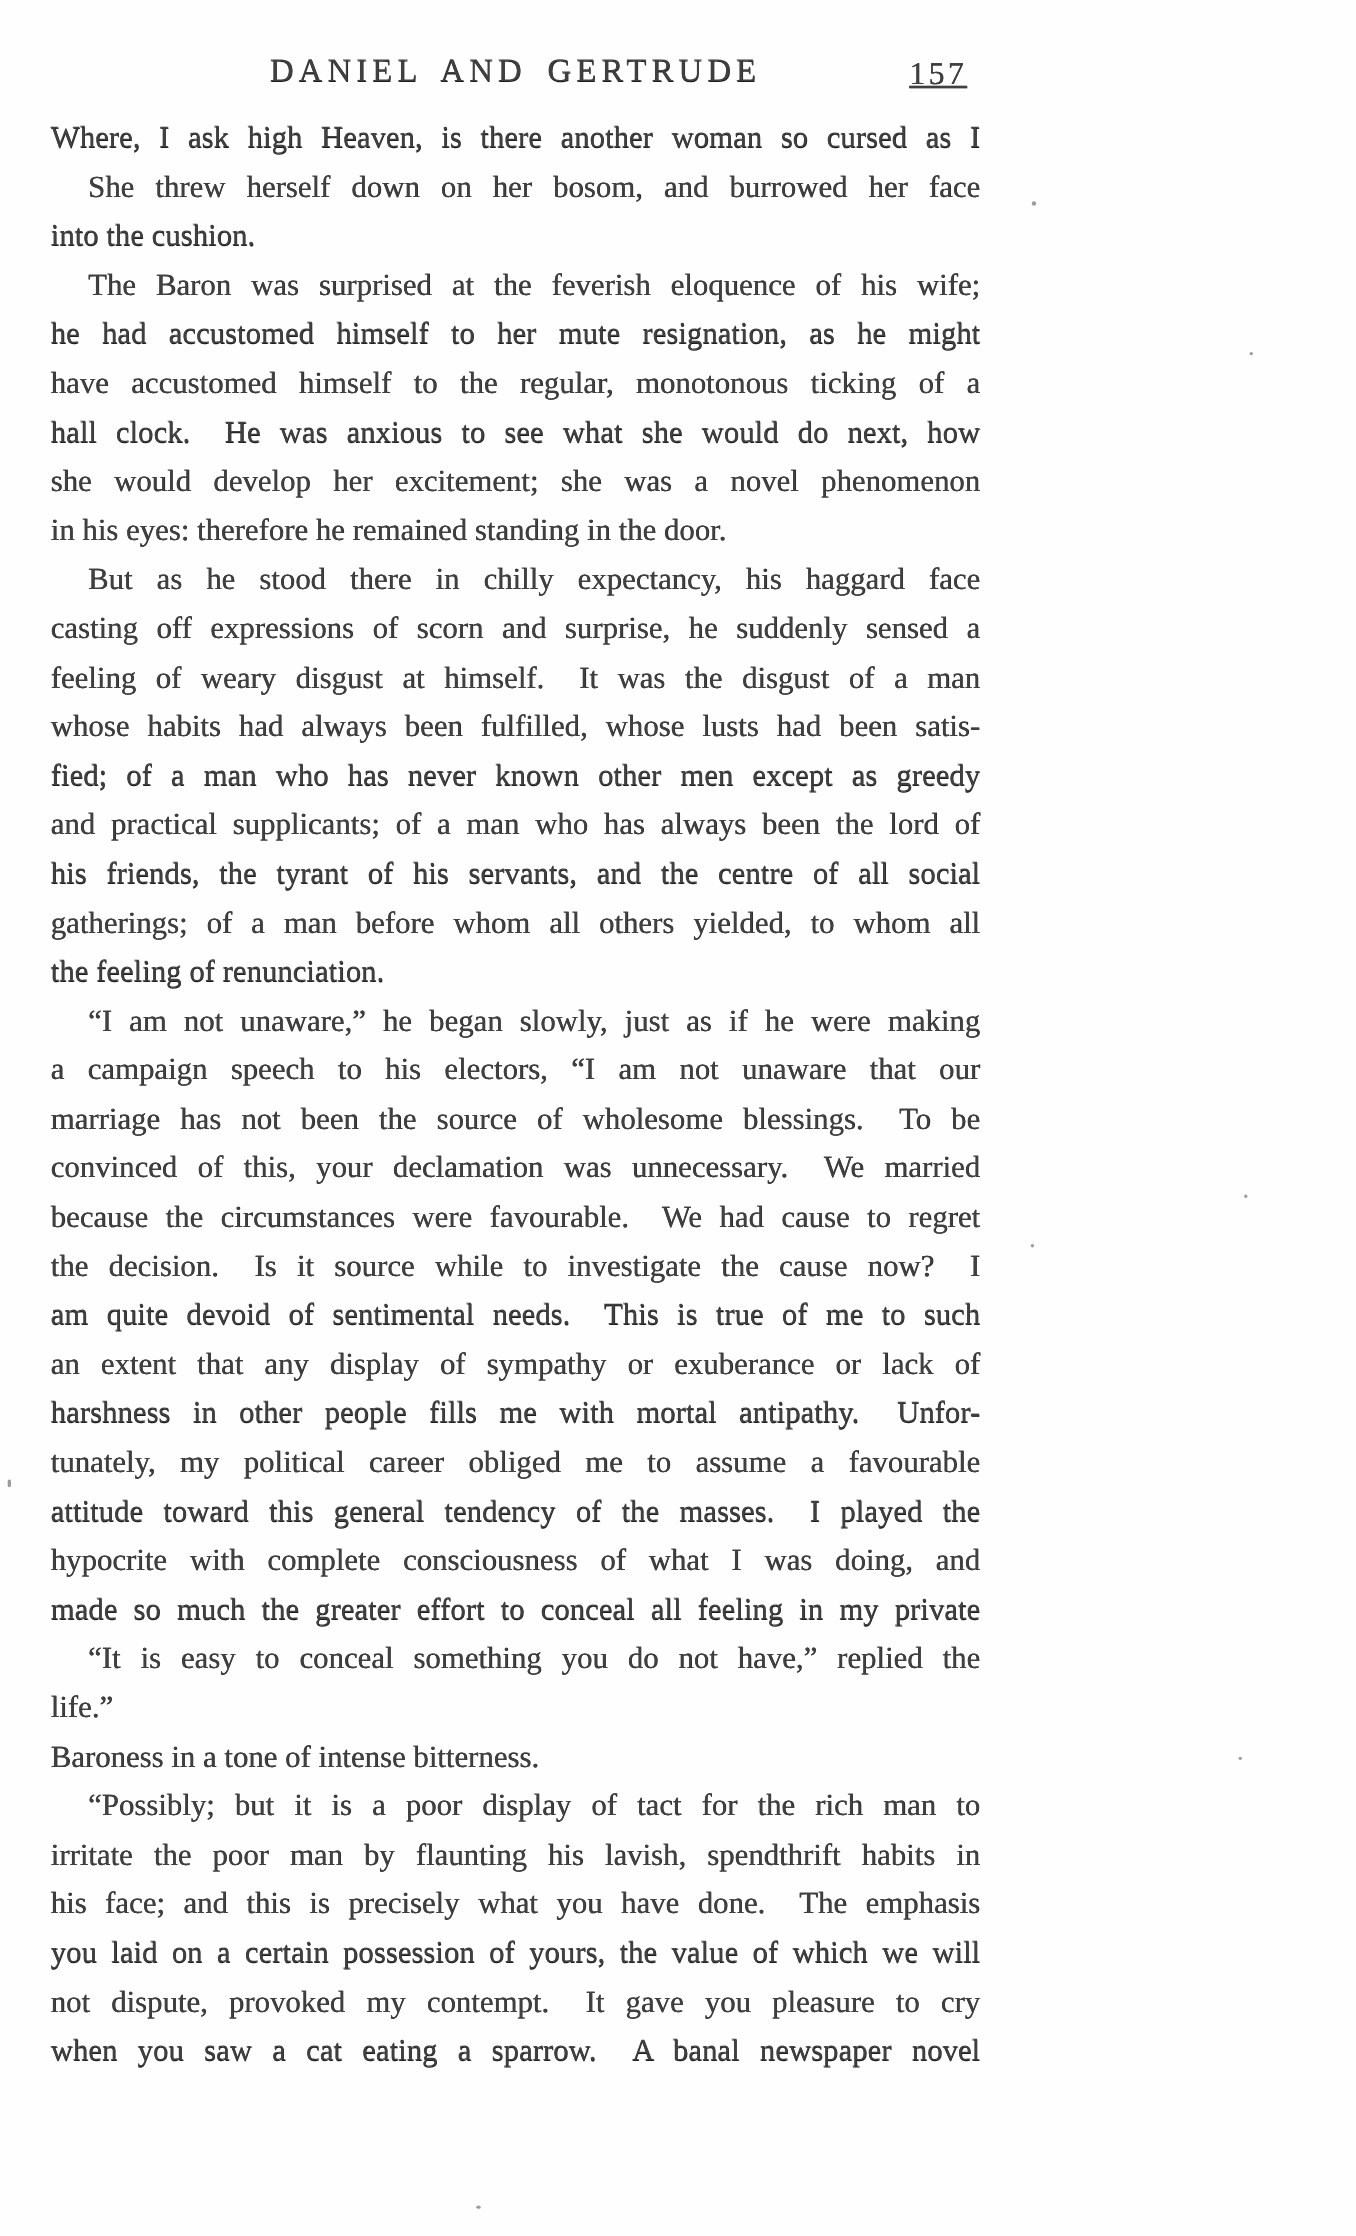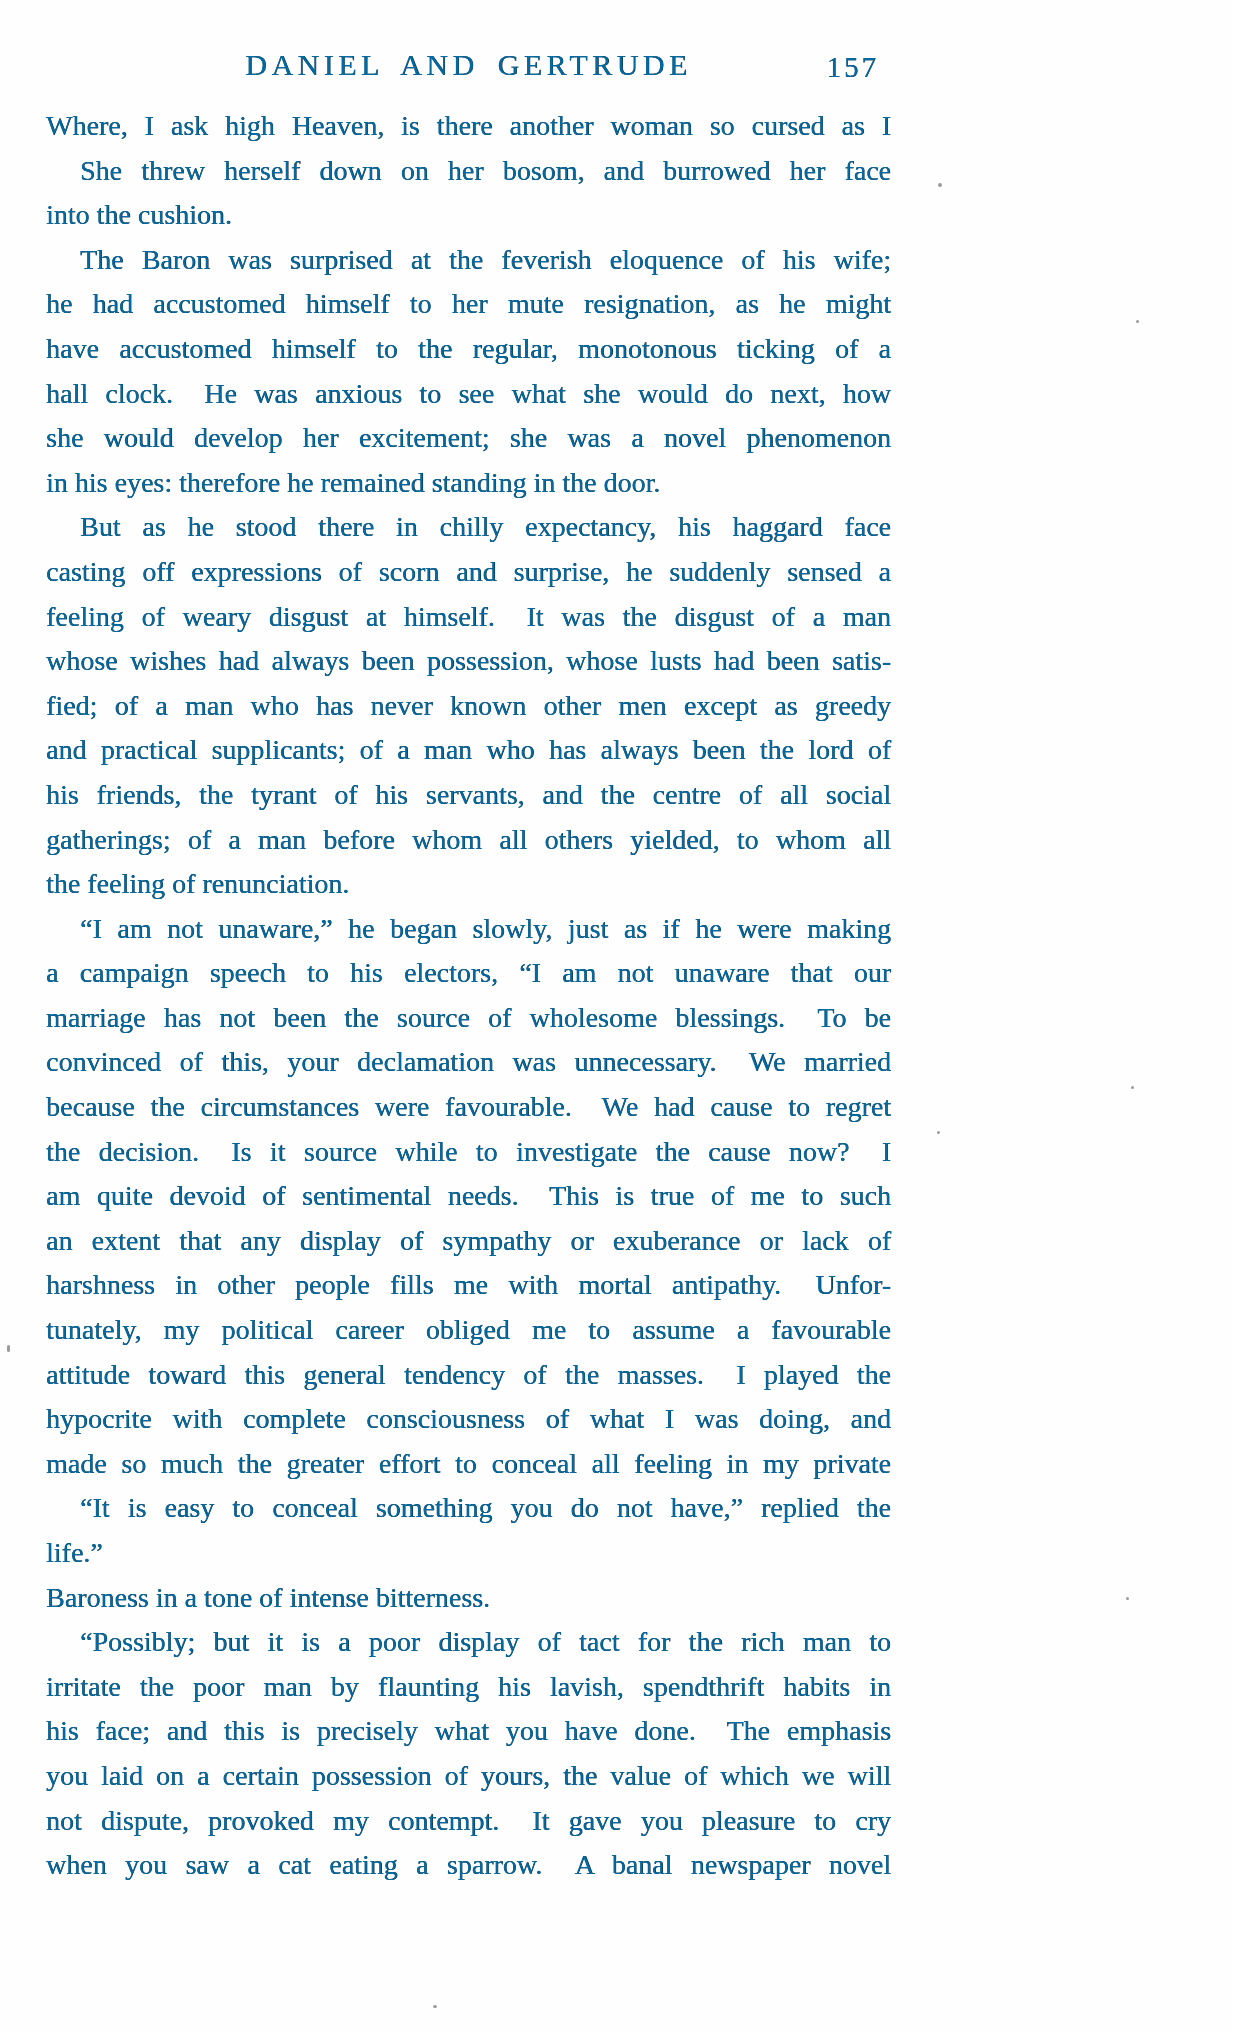--- a/index.html
+++ b/index.html
@@ -14,7 +14,7 @@
     background: #fefefe;
     overflow: hidden;
     font-family: "Liberation Serif", "DejaVu Serif", serif;
-    color: #0369a1;
+    color: #404040;
   }
   .content {
     position: absolute;

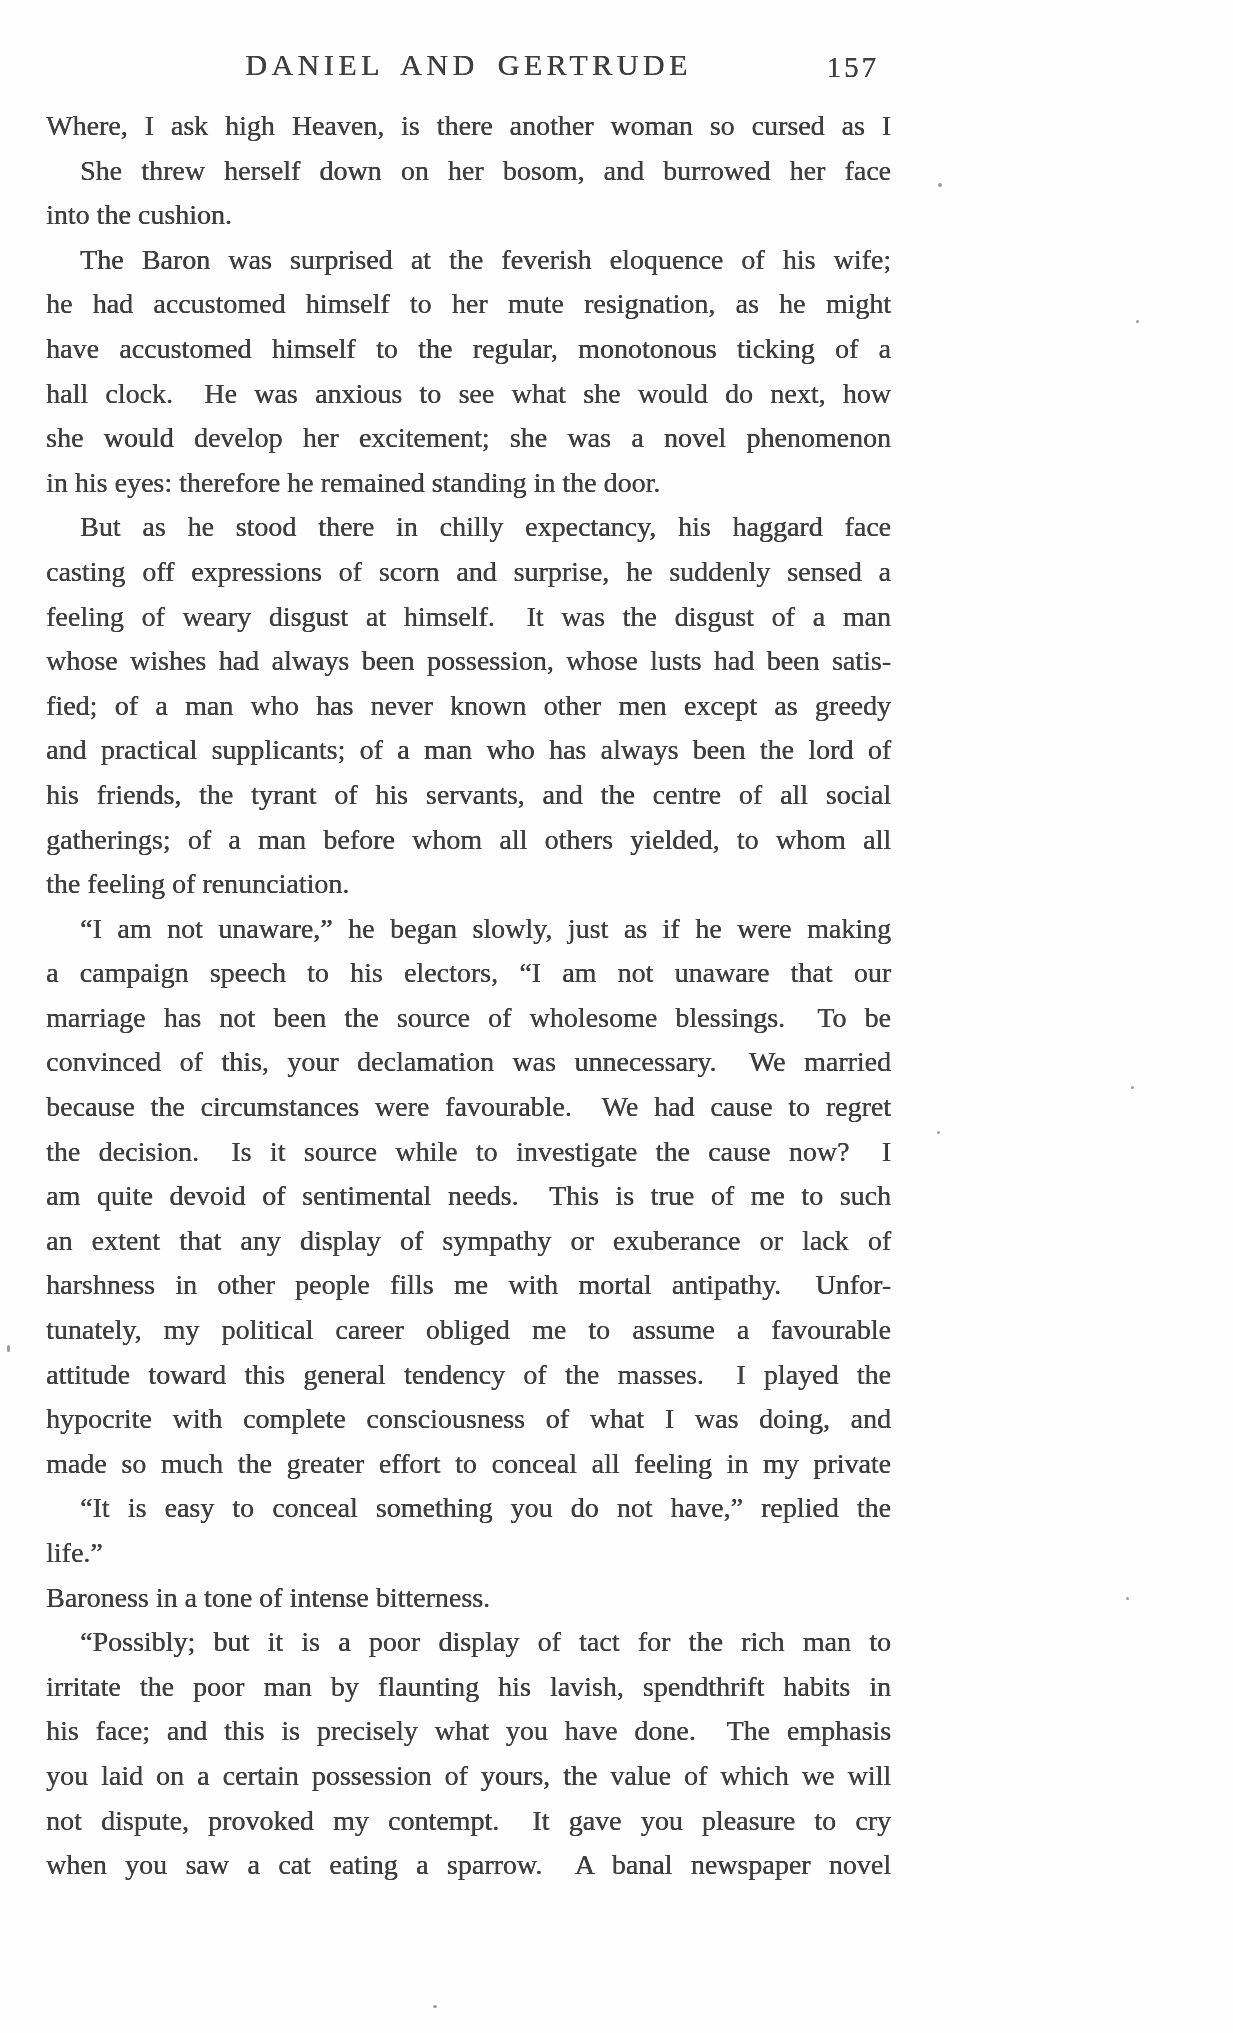--- a/index.html
+++ b/index.html
@@ -43,6 +43,7 @@
     font-size: 29px;
     letter-spacing: 3px;
     text-shadow: 0.3px 0.3px 0 #1c1c1c;
+    text-decoration: underline;
   }
   .text-block {
     font-size: 28px;

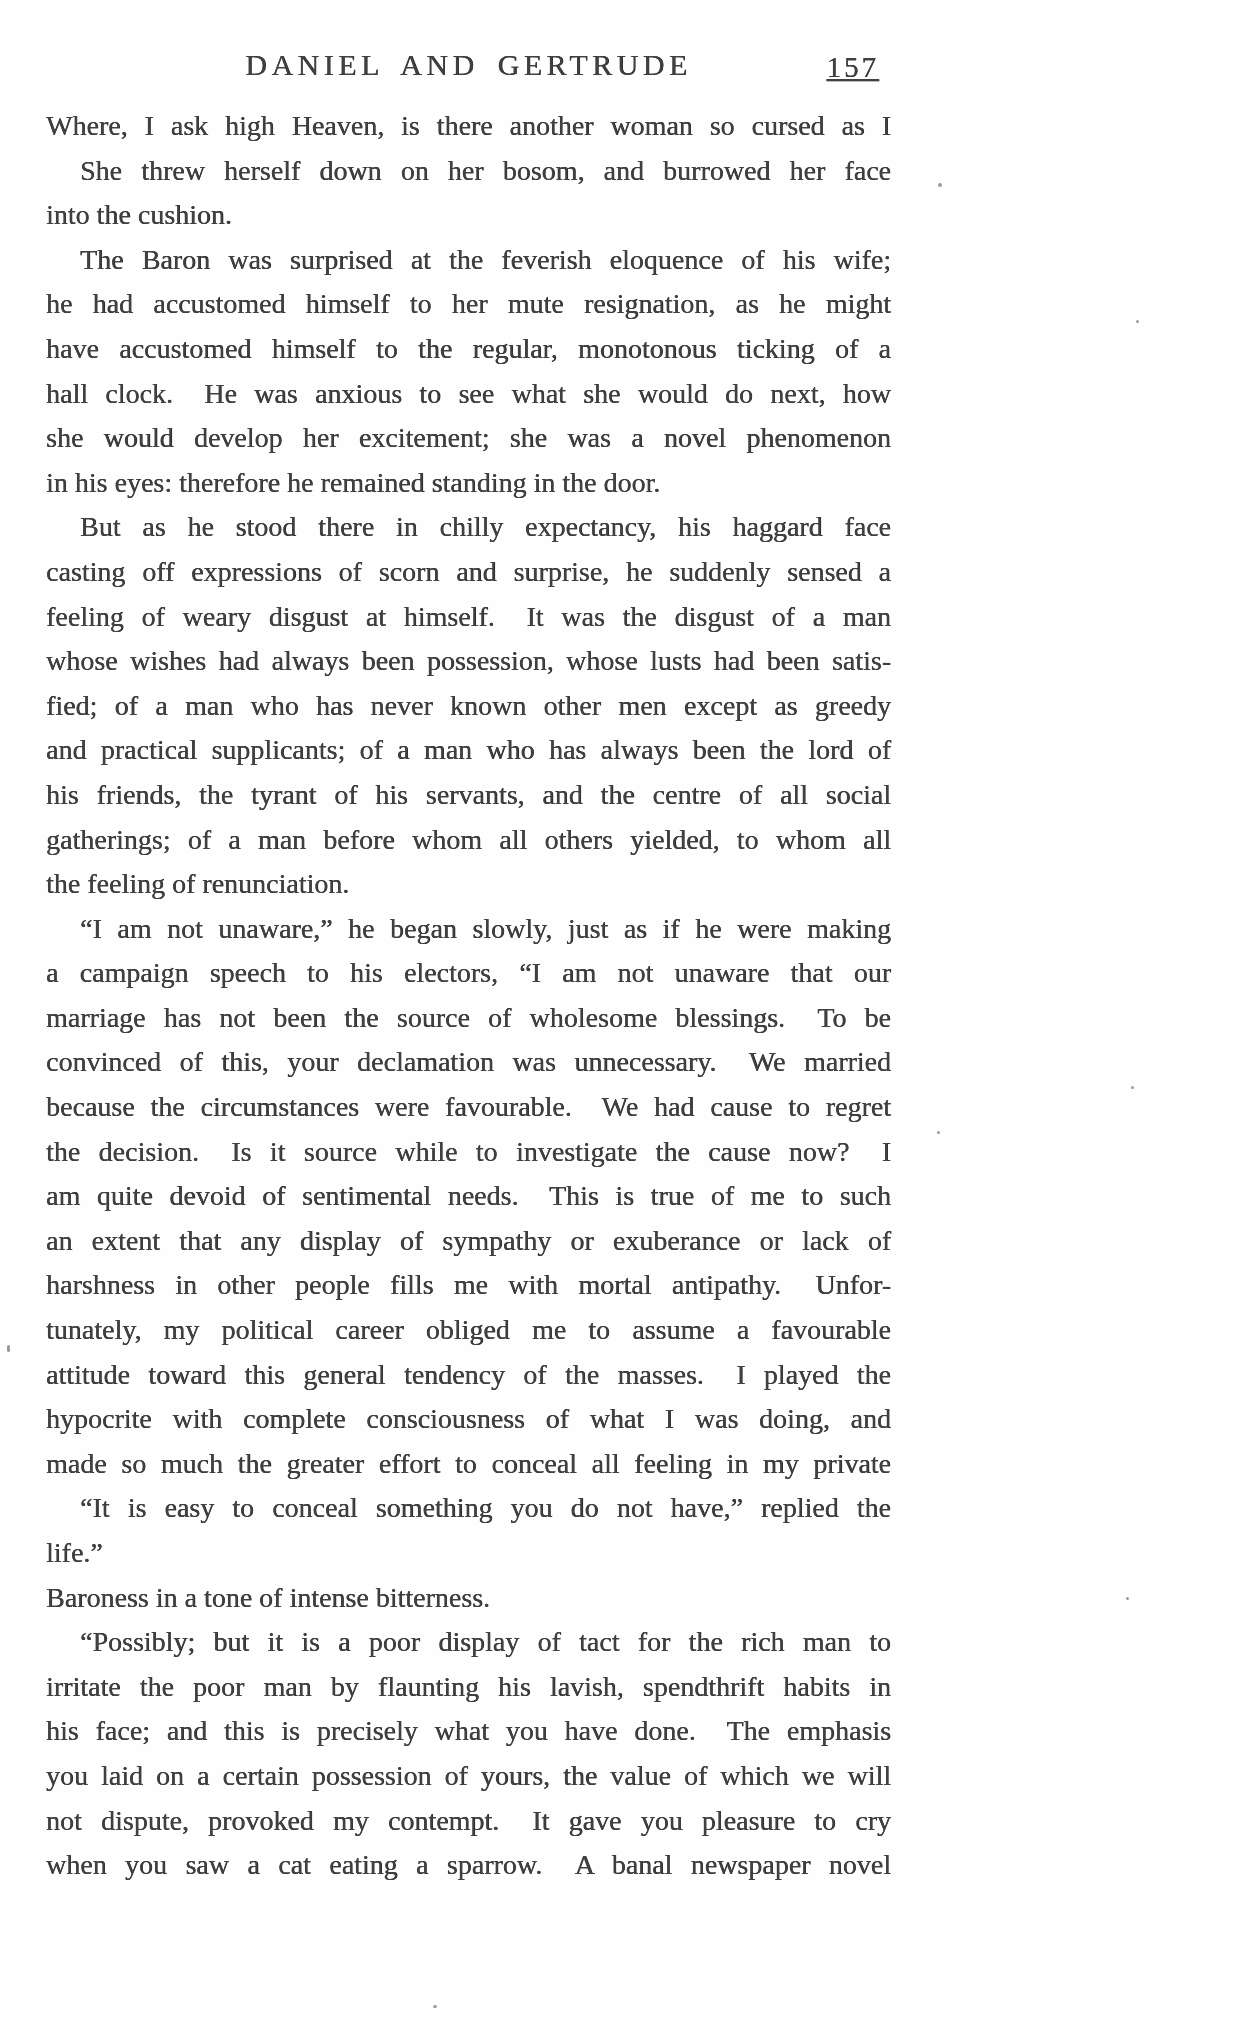--- a/index.html
+++ b/index.html
@@ -90,7 +90,7 @@
         <div class="line indent">But as he stood there in chilly expectancy, his haggard face</div>
         <div class="line">casting off expressions of scorn and surprise, he suddenly sensed a</div>
         <div class="line">feeling of weary disgust at himself.  It was the disgust of a man</div>
-        <div class="line">whose wishes had always been possession, whose lusts had been satis-</div>
+        <div class="line">whose habits had always been fulfilled, whose lusts had been satis-</div>
         <div class="line">fied; of a man who has never known other men except as greedy</div>
         <div class="line">and practical supplicants; of a man who has always been the lord of</div>
         <div class="line">his friends, the tyrant of his servants, and the centre of all social</div>

